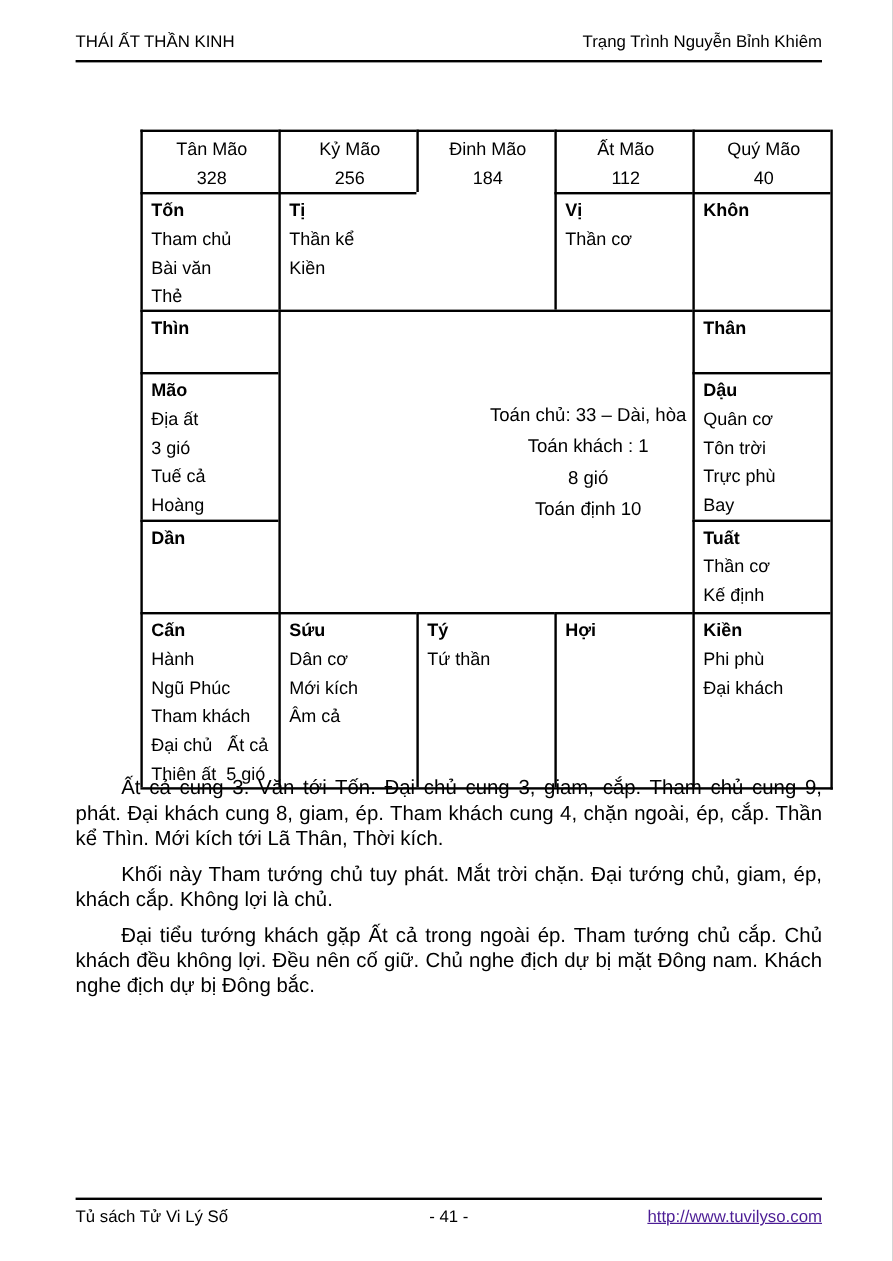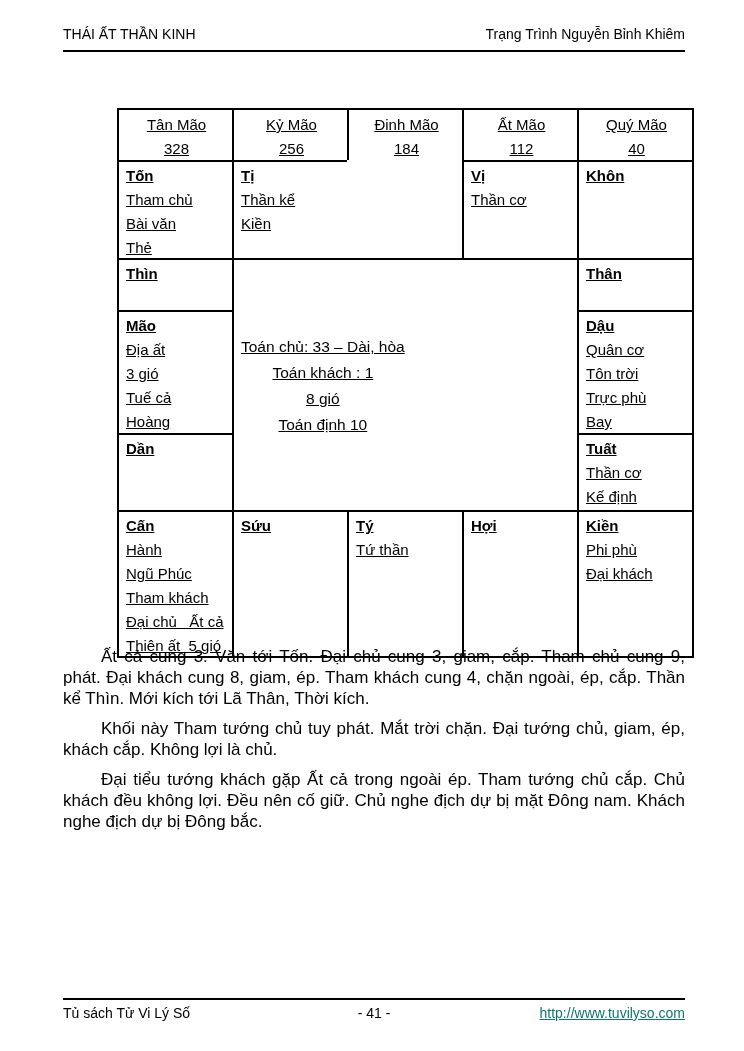--- a/index.html
+++ b/index.html
@@ -39,7 +39,6 @@
     padding: 2px 5px 0 7px;
     overflow: hidden;
     line-height: 24px;
-    text-decoration: underline;
   }
   .year-cell { text-align: center; padding-top: 3px; }
   .palace-title { font-weight: bold; }

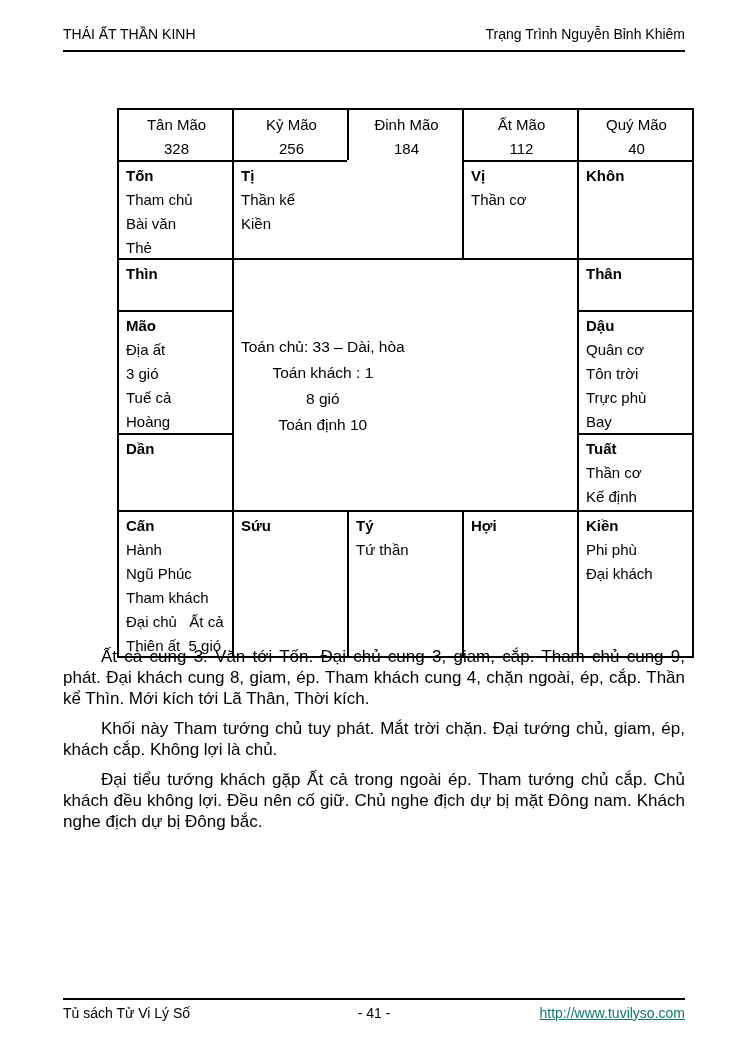--- a/index.html
+++ b/index.html
@@ -45,7 +45,7 @@
   .palace-lines, .center-lines { white-space: pre-wrap; }
   .center-cell {
     grid-column: 2 / 5; grid-row: 3 / 6;
-    display: flex; align-items: center; justify-content: flex-start;
+    display: flex; align-items: center; justify-content: flex-end;
     text-align: center;
   }
   .center-lines { line-height: 26px; font-size: 15.5px; }

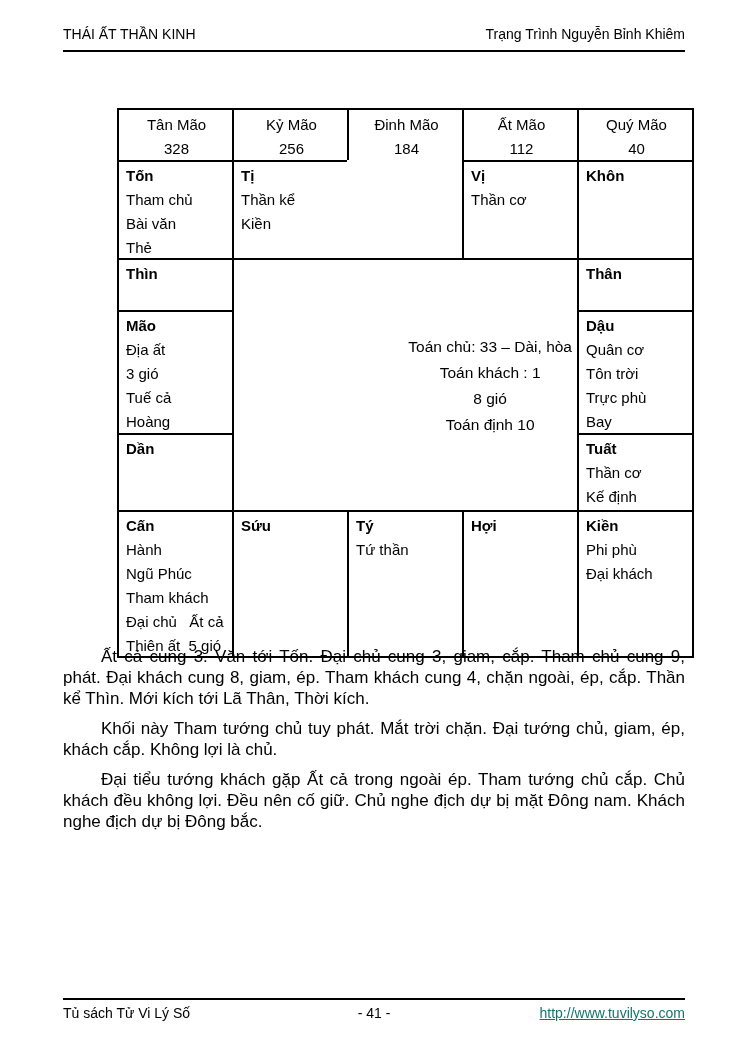--- a/index.html
+++ b/index.html
@@ -187,6 +187,9 @@
     </div>
     <div class="cell r6c2">
       <div class="palace-title">Sứu</div>
+      <div class="palace-lines">Dân cơ
+Mới kích
+Âm cả</div>
     </div>
     <div class="cell r6c3">
       <div class="palace-title">Tý</div>

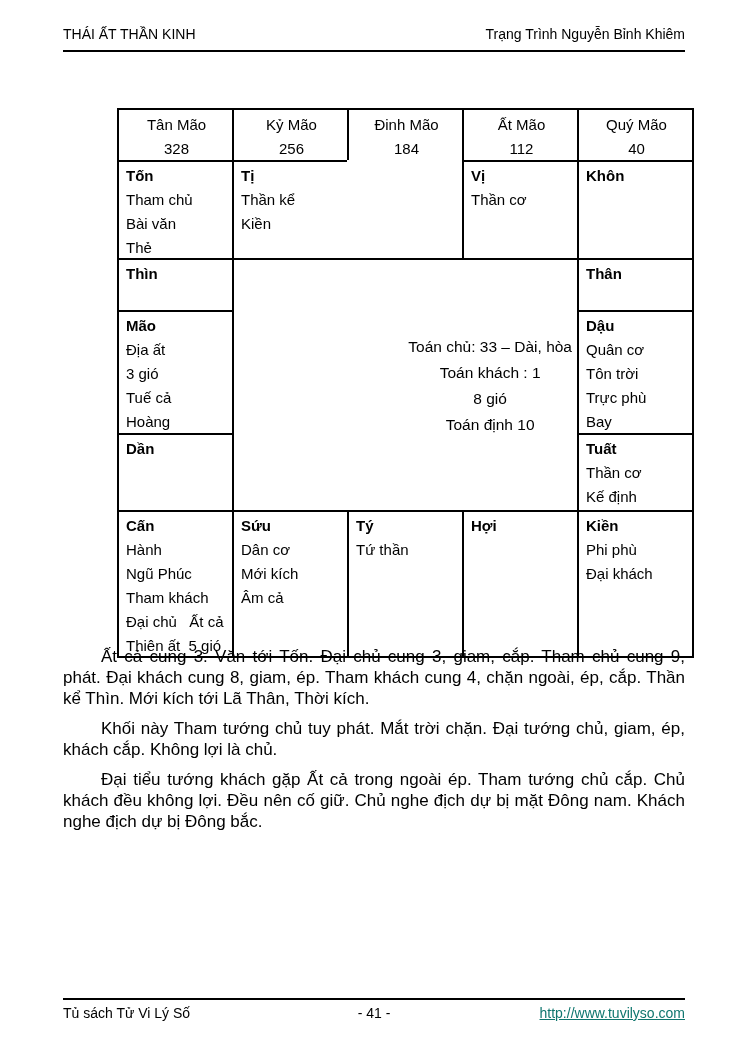--- a/index.html
+++ b/index.html
@@ -80,7 +80,7 @@
   .page-footer .fl { justify-self: start; }
   .page-footer .fc { justify-self: center; }
   .page-footer .fr { justify-self: end; }
-  .footer-link { color: #0f766e; text-decoration: underline; padding-left: 48px; }
+  .footer-link { color: #4c1d95; text-decoration: underline; padding-left: 48px; }
 </style>
 </head>
 <body>

